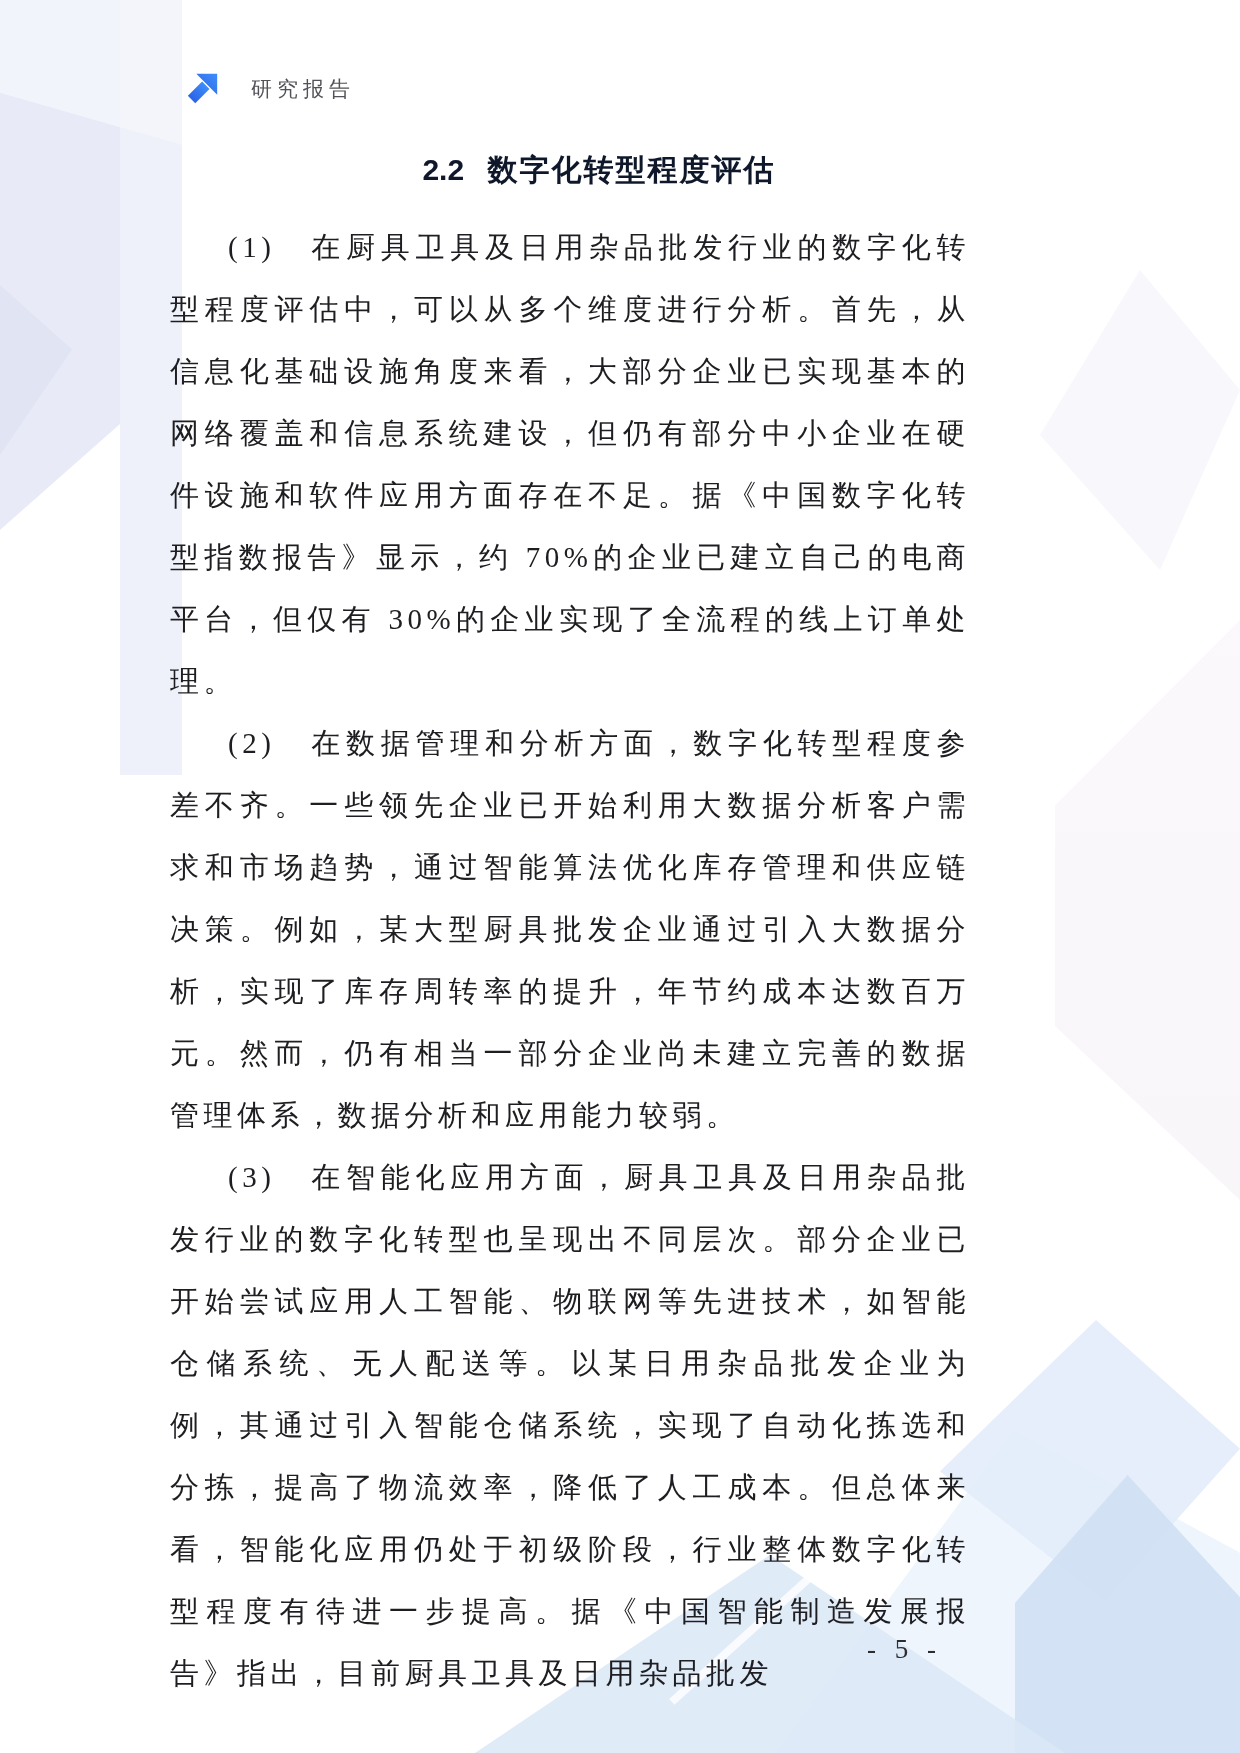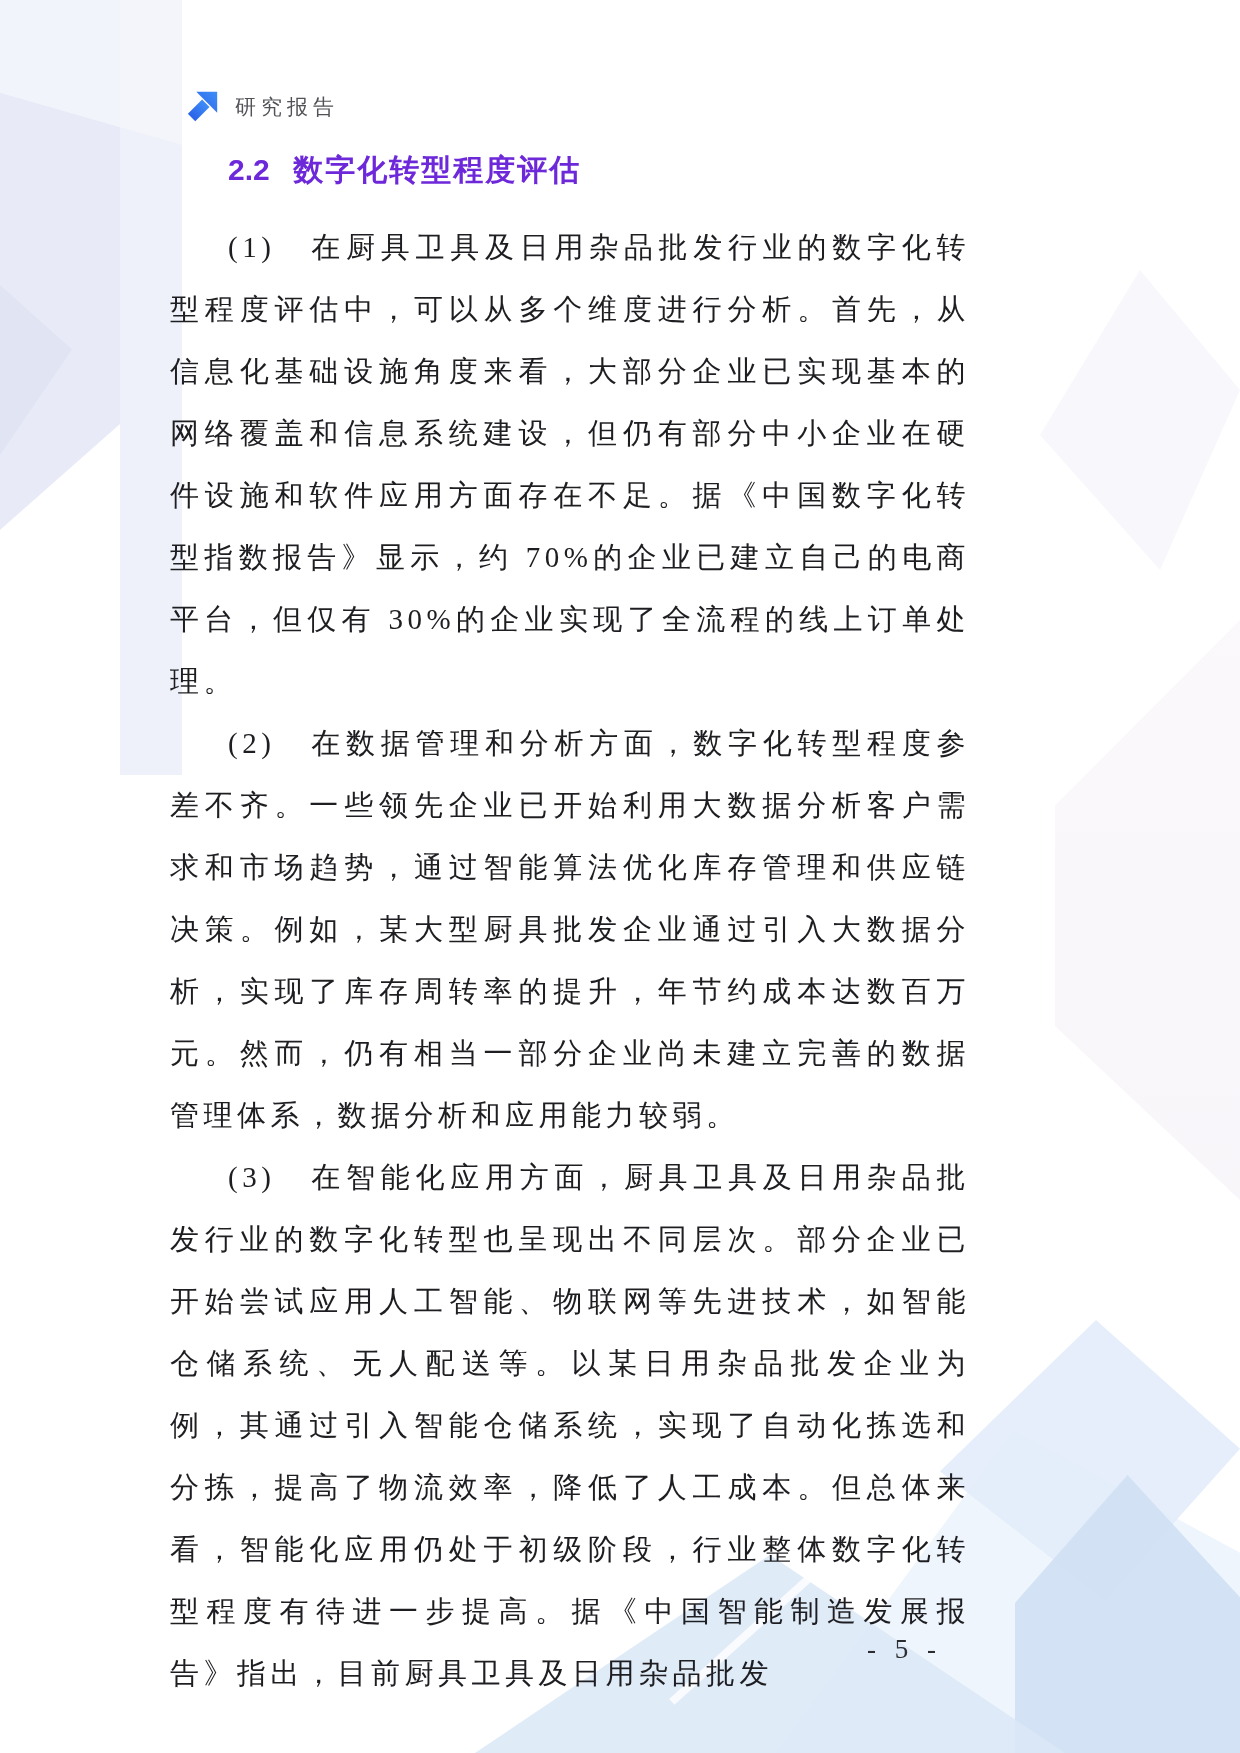--- a/index.html
+++ b/index.html
@@ -40,7 +40,7 @@
   .deco-b-streak  { left: 840px; top: 1545px; width: 8px; height: 230px; background: #ffffff; opacity: .8;
                     transform: rotate(48deg); transform-origin: top left; }
   
-  .header { position: absolute; left: 183px; top: 88px; display: flex; align-items: center; gap: 14px; z-index: 2; }
+  .header { position: absolute; left: 183px; top: 70px; display: flex; align-items: center; gap: 30px; z-index: 2; }
   .logo-icon { width: 38px; height: 38px; display: block; }
   .logo-label {
     font-size: 21px; color: #515257; letter-spacing: 5px;

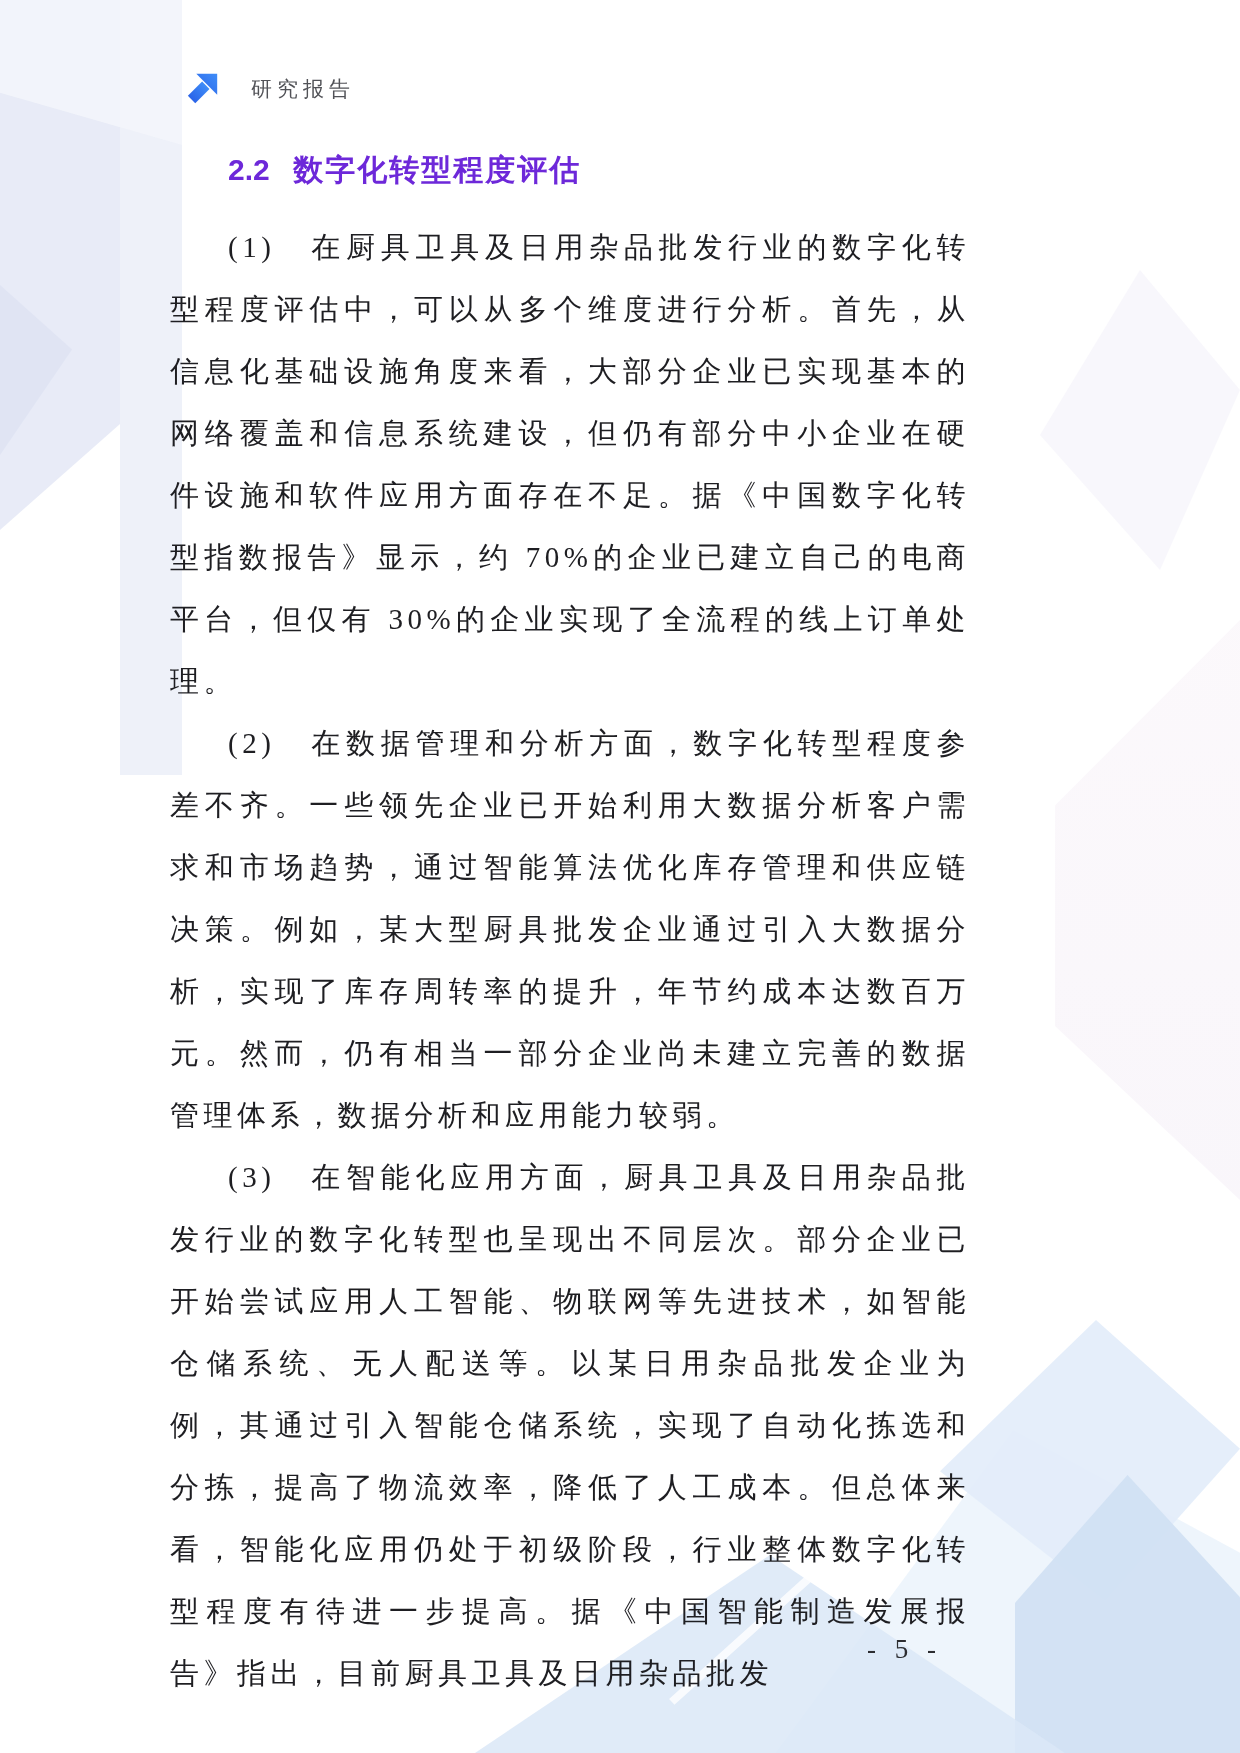--- a/index.html
+++ b/index.html
@@ -50,8 +50,9 @@
   .doc { position: absolute; left: 170px; top: 139px; width: 800px; z-index: 1; }
   .section-heading {
     margin: 0 0 15px 0; padding-left: 58px;
-    font-size: 30px; line-height: 62px; font-weight: bold; color: #6d28d9;
+    font-size: 30px; line-height: 62px; font-weight: bold; color: #0f172a;
     letter-spacing: 2px;
+    text-align: center;
   }
   .section-heading .sec-num {
     font-family: "Liberation Sans", "DejaVu Sans", sans-serif;

